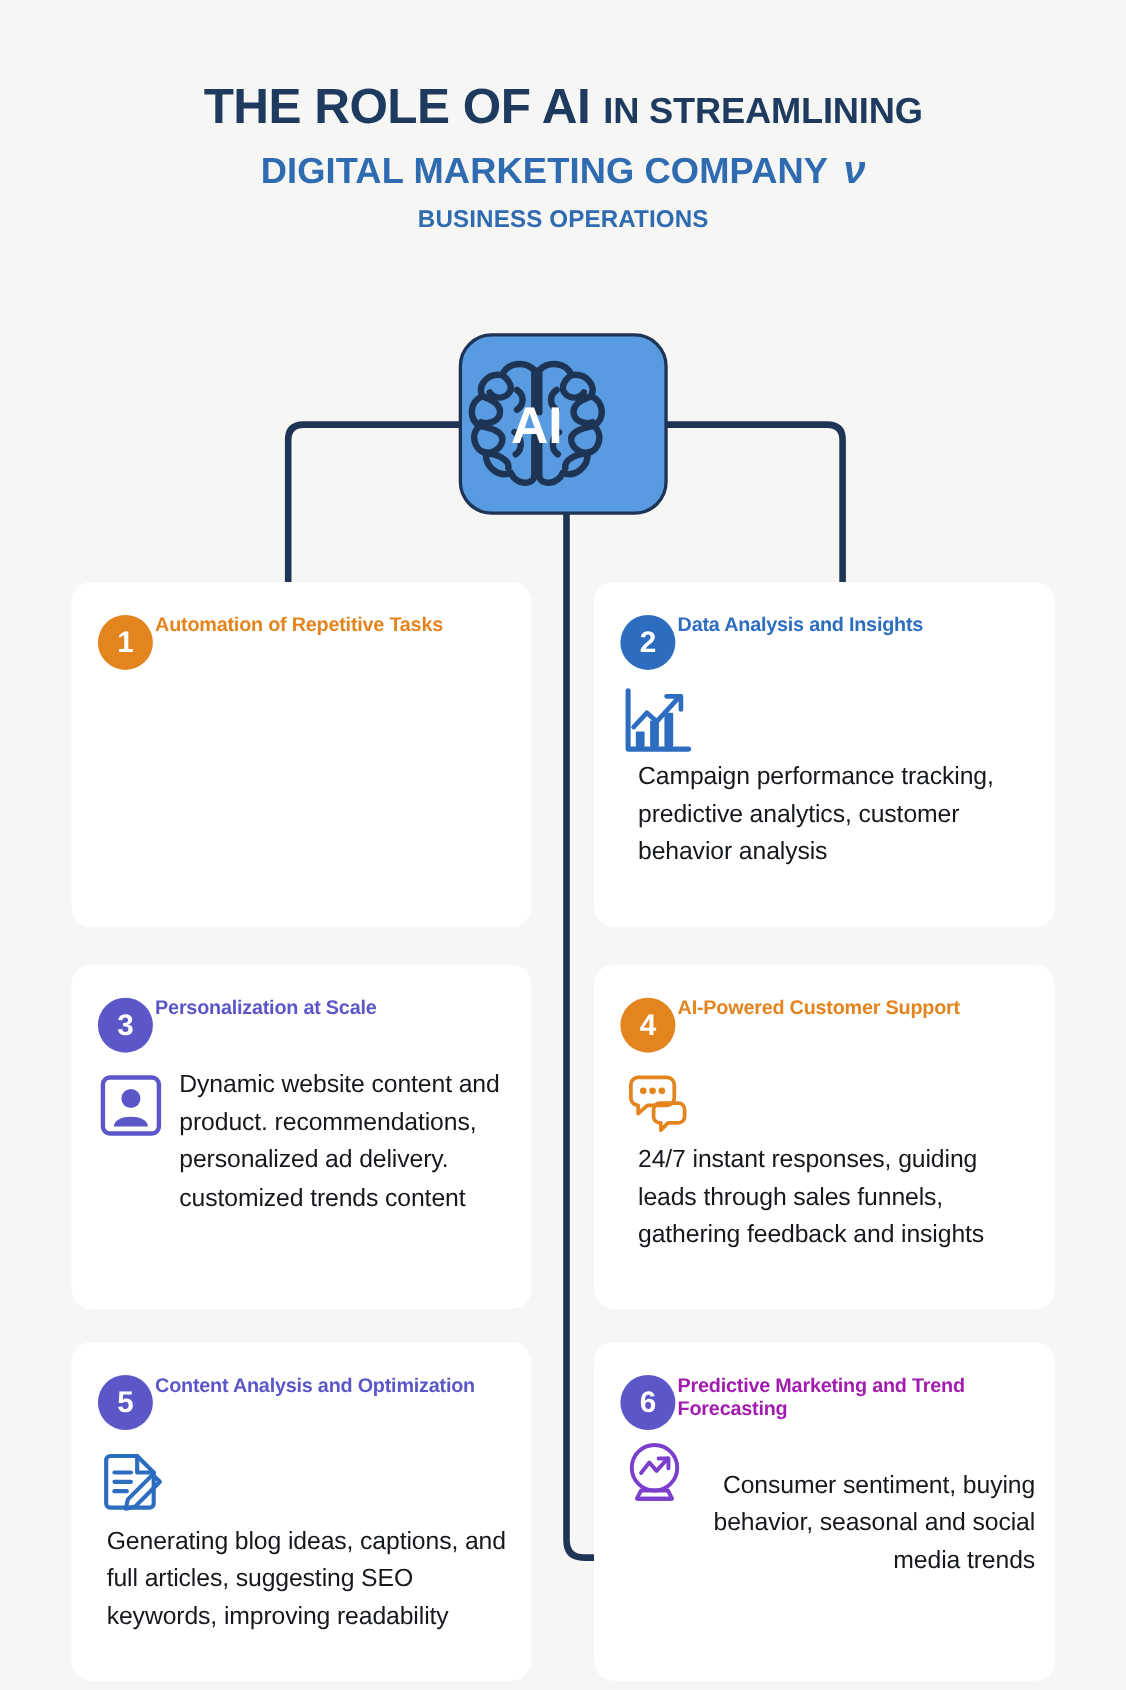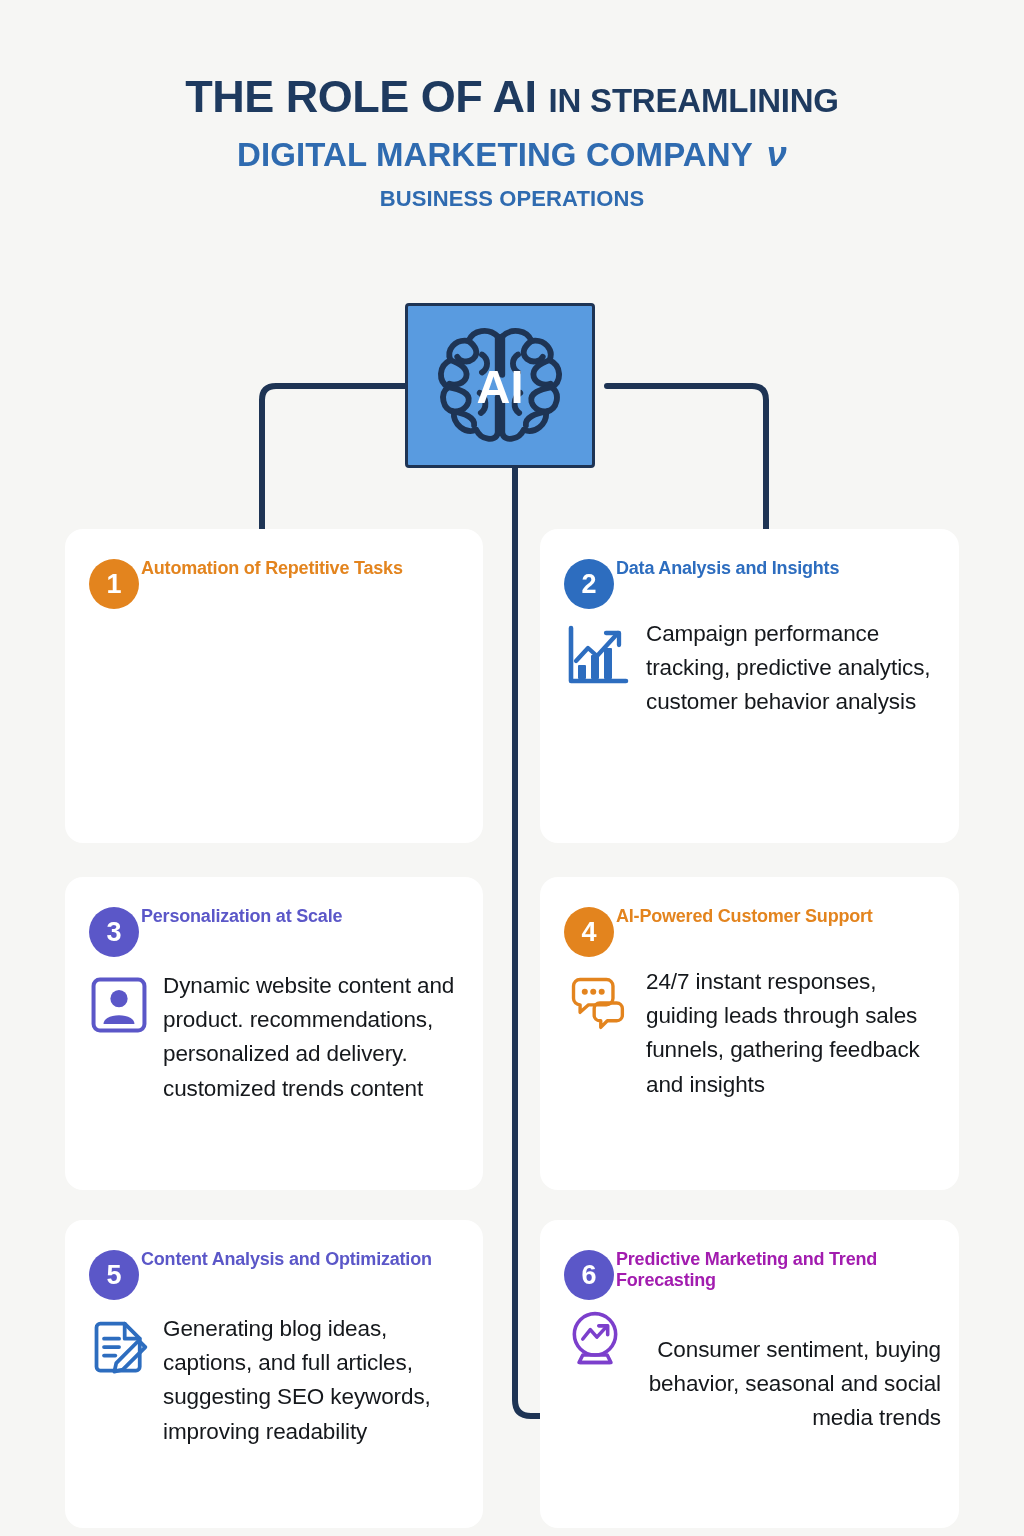--- a/index.html
+++ b/index.html
@@ -36,9 +36,9 @@
 
   
   .ai-node {
-    position:absolute; left:405px; top:303px; width:190px; height:165px;
-    background:#599BE0; border:3.5px solid #1E3454; border-radius:4px;
-    display:flex; align-items:center; justify-content:center;
+    position:absolute; left:417px; top:303px; width:190px; height:165px;
+    background:#599BE0; border:3.5px solid #1E3454; border-radius:30px;
+    display:flex; align-items:center; 
     z-index:5;
   }
   .ai-node .brainwrap { position:relative; width:136px; height:126px; }

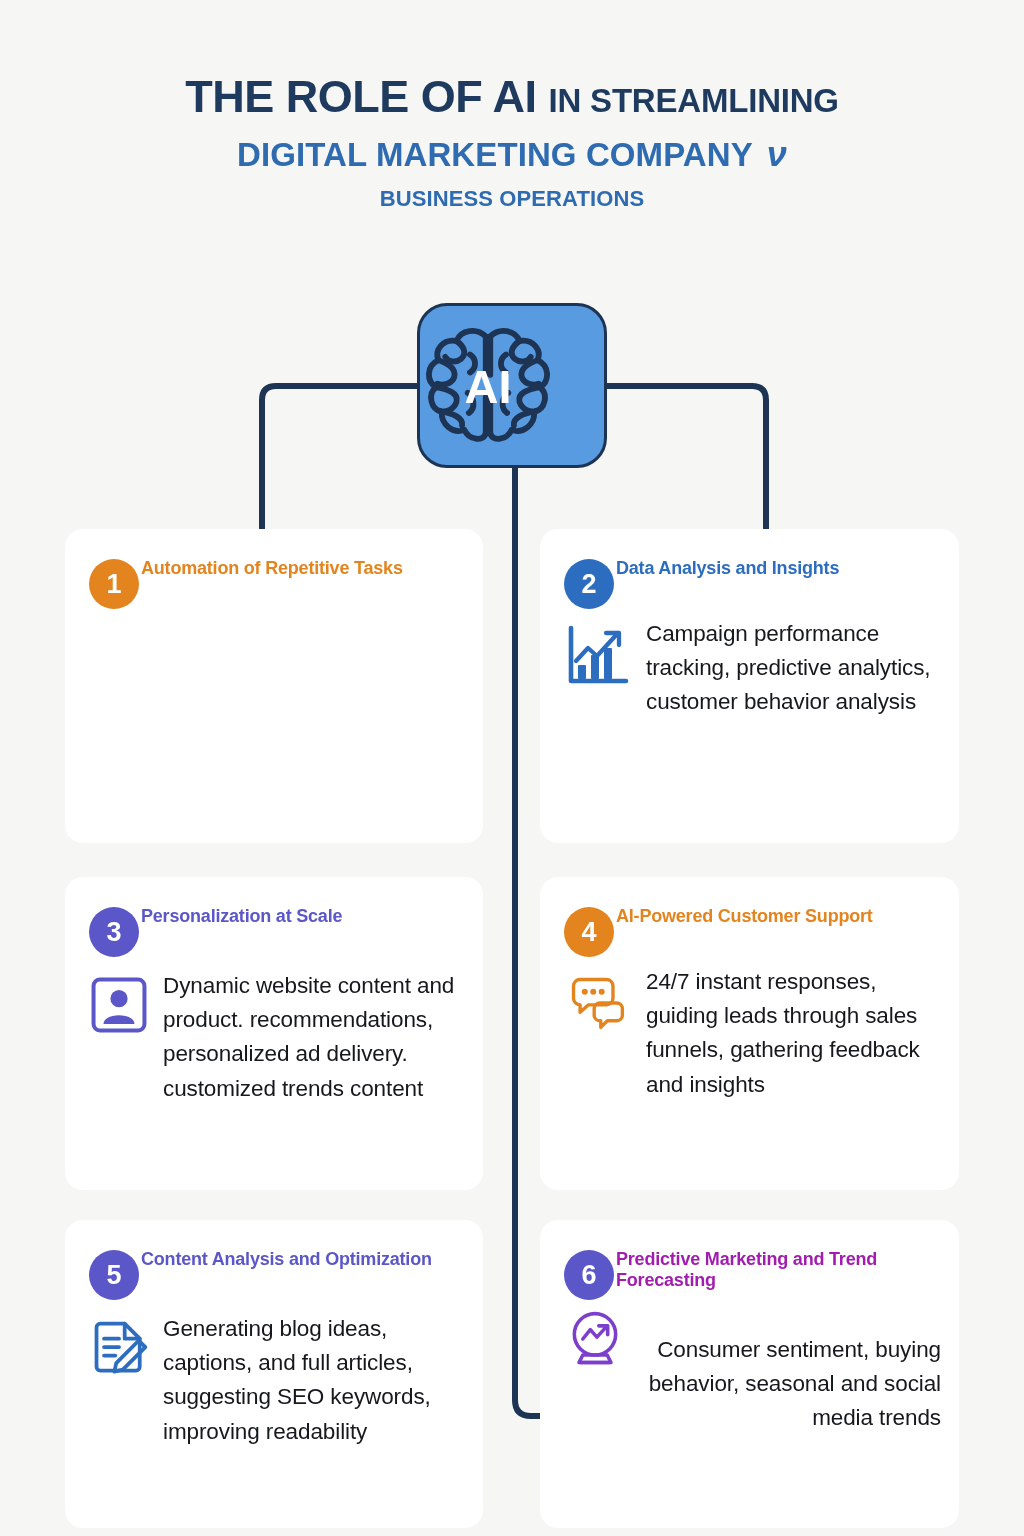--- a/index.html
+++ b/index.html
@@ -79,7 +79,7 @@
   }
   .card.c6 .card-body { padding-top:2px; }
   .card.c6 .card-desc { margin-top:31px;text-align:right; }
-  .card.c2 .card-body, .card.c4 .card-body { padding-left:26px; }
+  .card.c2 .card-body, .card.c4 .card-body { padding-left:26px;flex-direction:column; }
   .card.c2 .card-desc, .card.c4 .card-desc { margin-left:14px; }
   .card.c1 .card-body { padding-top:4px; }
   .card.c3 .card-body { padding-top:12px; }

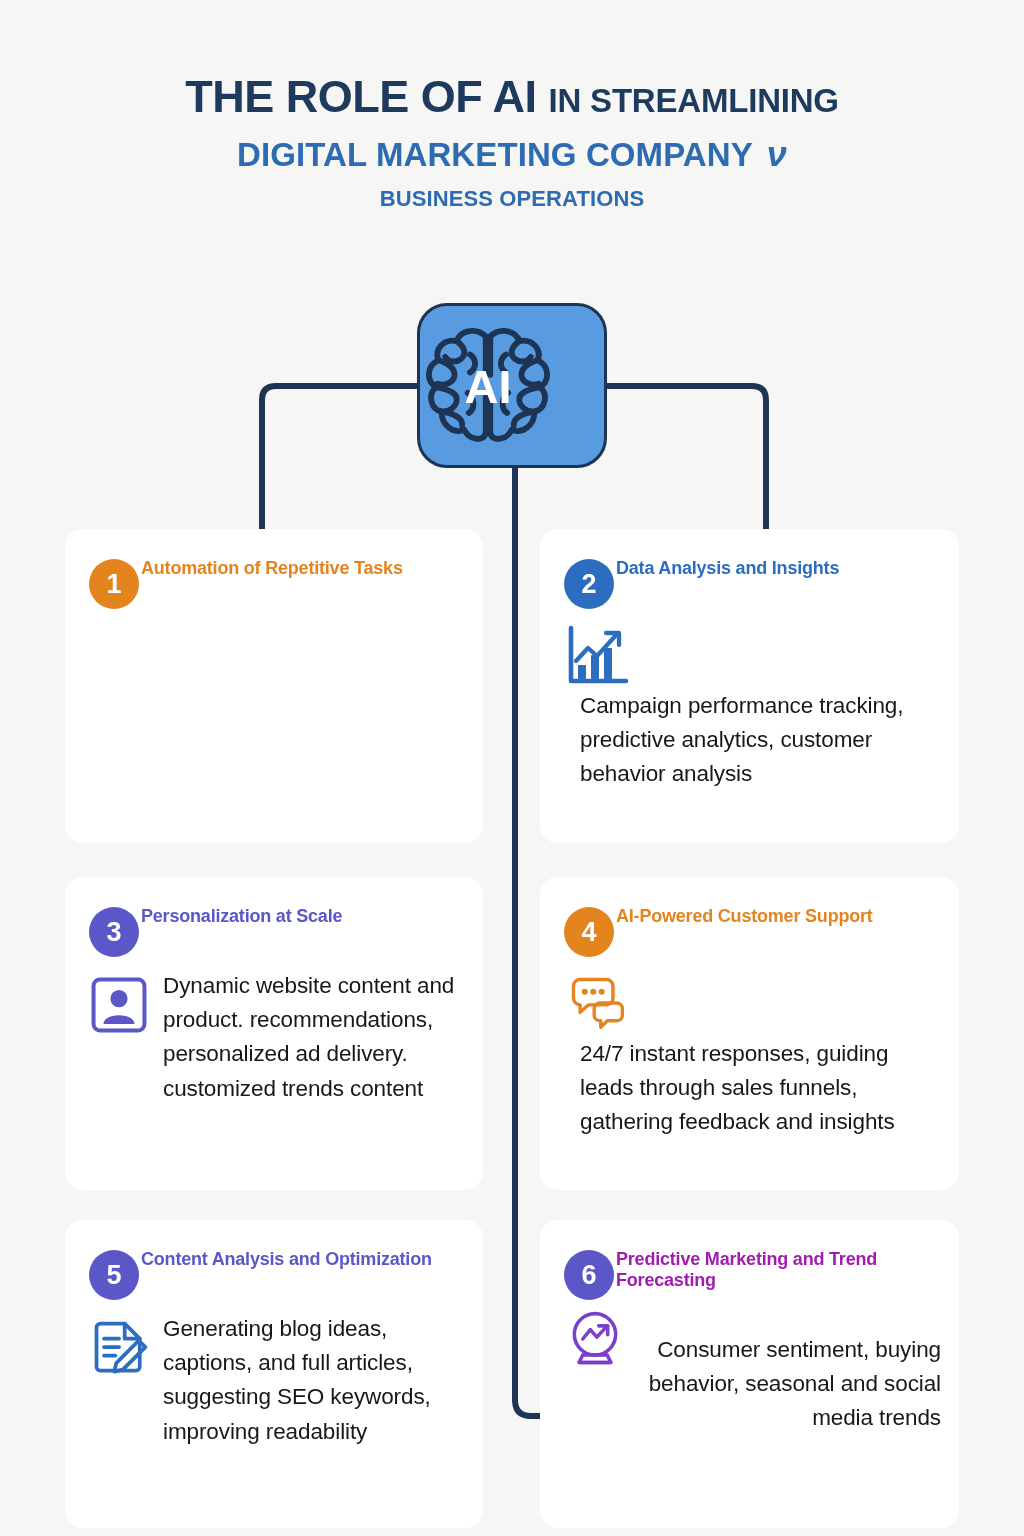--- a/index.html
+++ b/index.html
@@ -83,7 +83,7 @@
   .card.c2 .card-desc, .card.c4 .card-desc { margin-left:14px; }
   .card.c1 .card-body { padding-top:4px; }
   .card.c3 .card-body { padding-top:12px; }
-  .card.c5 .card-body { padding-top:12px; }
+  .card.c5 .card-body { padding-top:12px;flex-direction:column; }
 </style>
 </head>
 <body>

